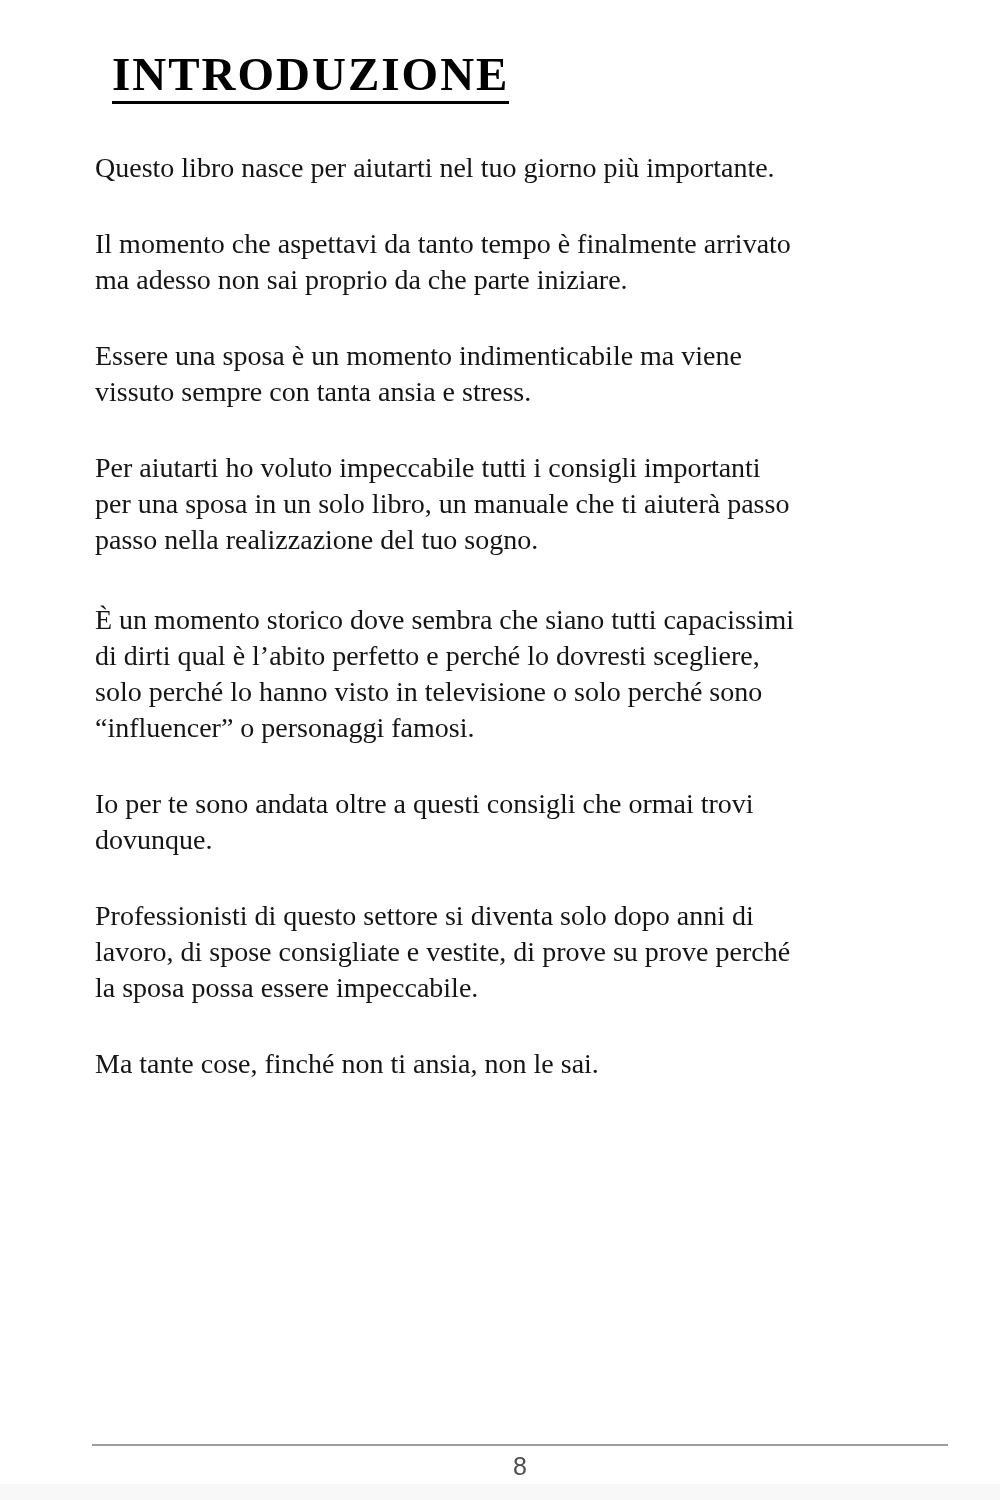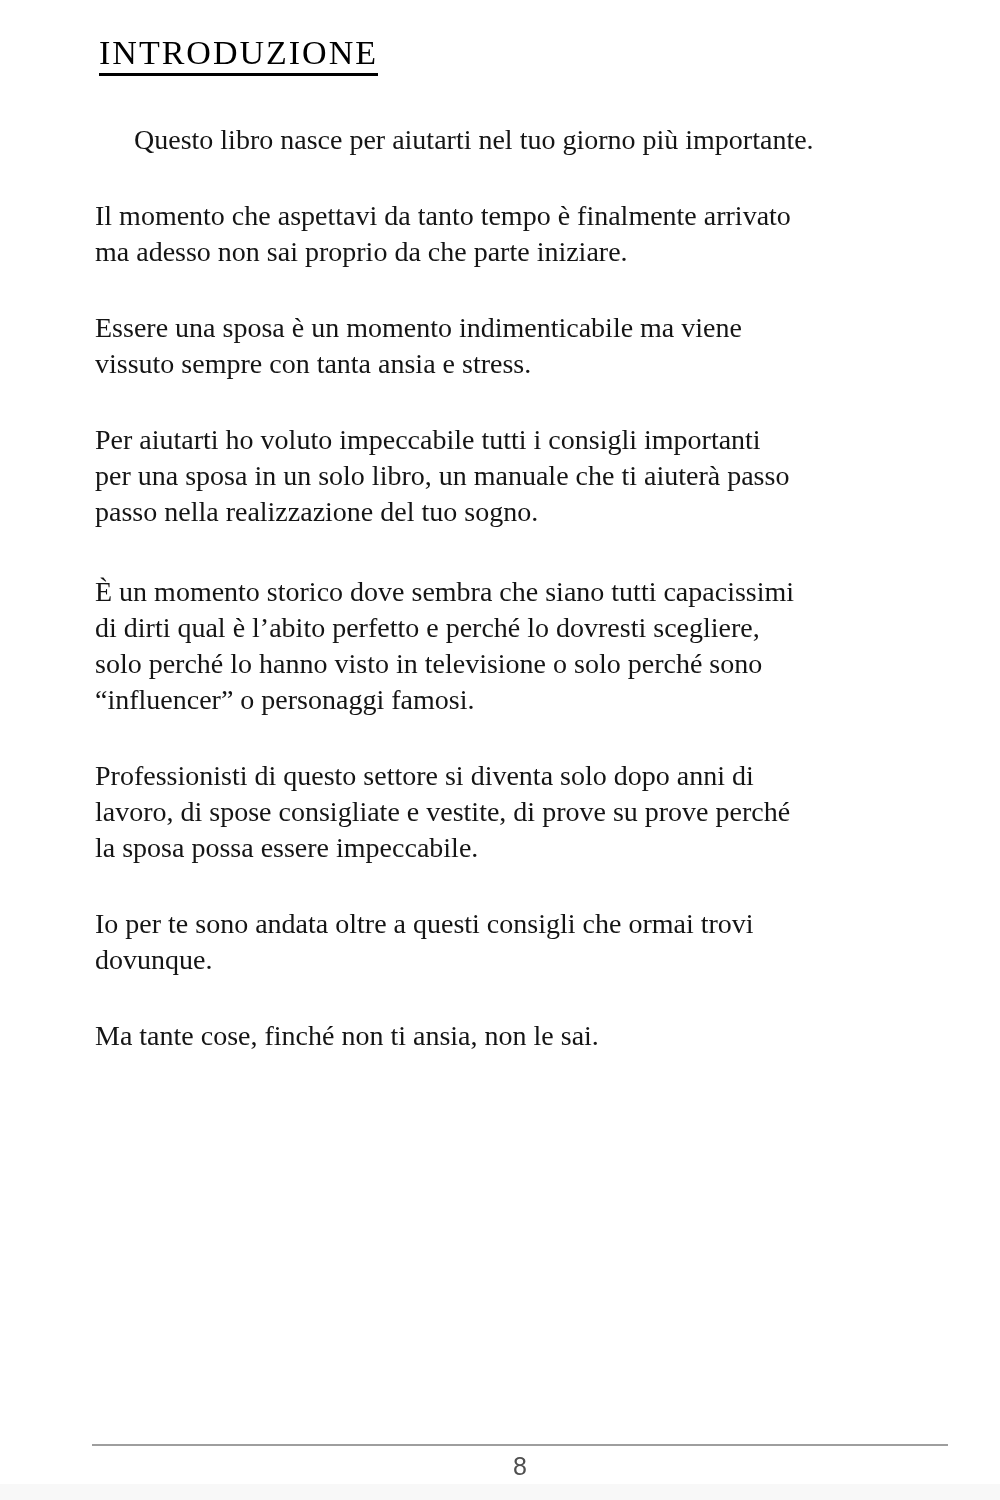--- a/index.html
+++ b/index.html
@@ -20,9 +20,9 @@
     padding: 30px 45px 0 95px;
   }
   .title {
-    margin: 4px;
-    font-size: 34px;
-    font-weight: normal;
+    margin: 17px;
+    font-size: 47px;
+    font-weight: bold;
     letter-spacing: 2px;
     color: #000000;
   }

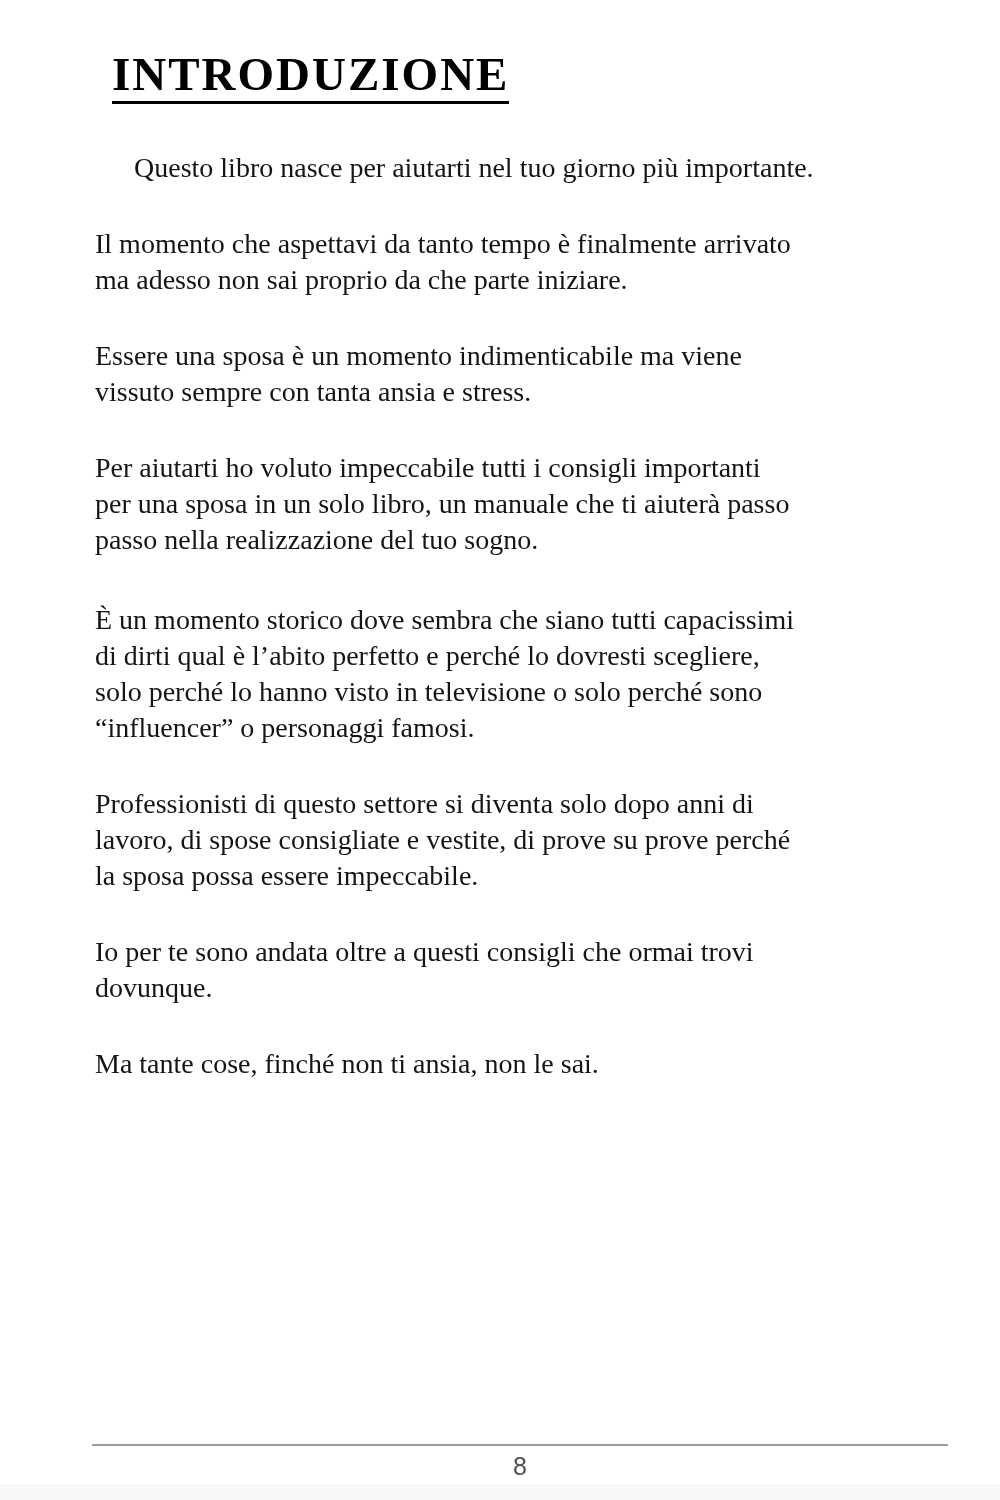--- a/index.html
+++ b/index.html
@@ -41,7 +41,6 @@
   }
   .body-paragraph.first {
     margin-top: 46px;
-    margin-left: 39px;
   }
   .body-paragraph.extra-gap {
     margin-top: 44px;

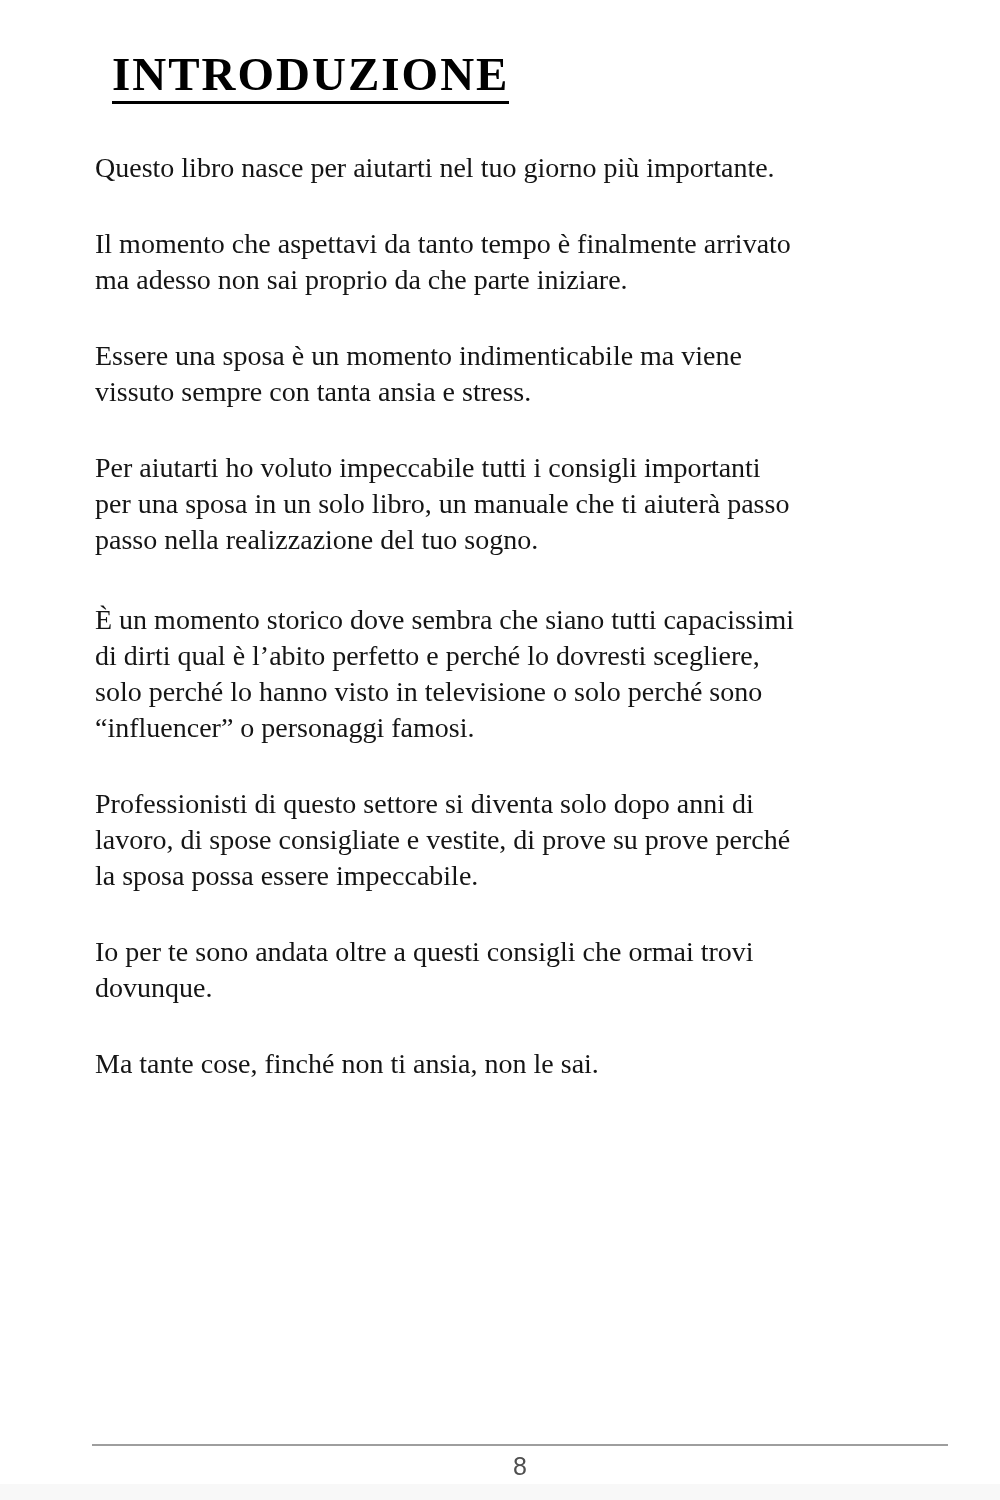--- a/index.html
+++ b/index.html
@@ -91,11 +91,11 @@
 di dirti qual è l’abito perfetto e perché lo dovresti scegliere,
 solo perché lo hanno visto in televisione o solo perché sono
 “influencer” o personaggi famosi.</div>
+    <div class="body-paragraph">Io per te sono andata oltre a questi consigli che ormai trovi
+dovunque.</div>
     <div class="body-paragraph">Professionisti di questo settore si diventa solo dopo anni di
 lavoro, di spose consigliate e vestite, di prove su prove perché
 la sposa possa essere impeccabile.</div>
-    <div class="body-paragraph">Io per te sono andata oltre a questi consigli che ormai trovi
-dovunque.</div>
     <div class="body-paragraph">Ma tante cose, finché non ti ansia, non le sai.</div>
   </div>
 

